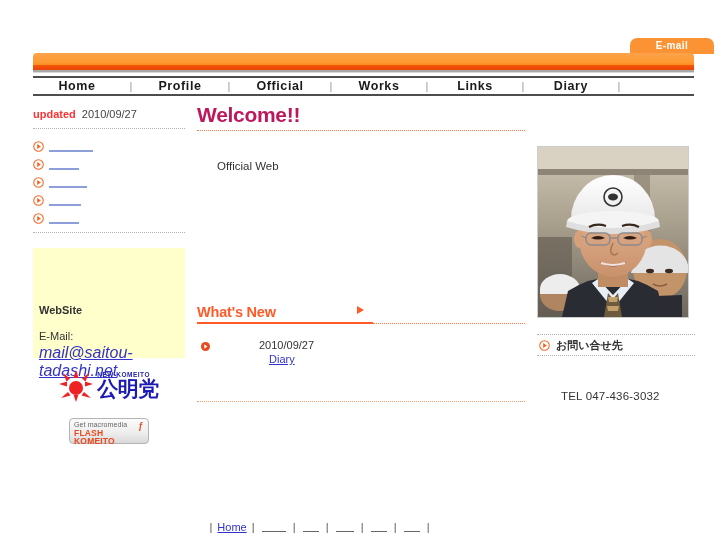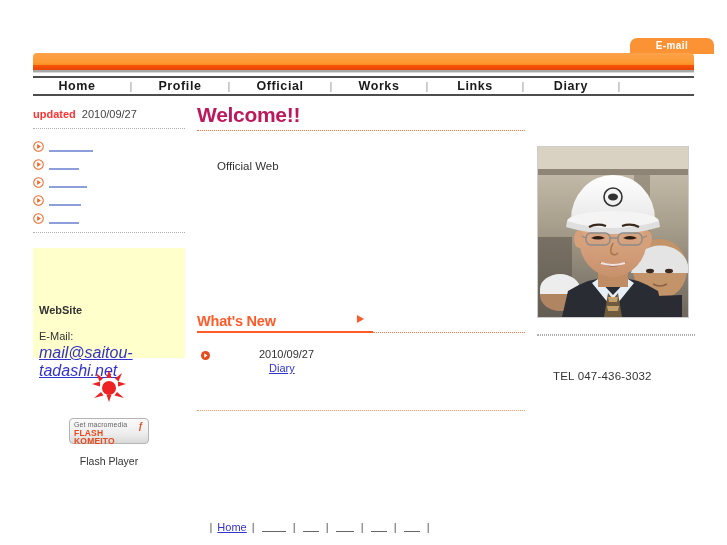--- a/index.html
+++ b/index.html
@@ -275,7 +275,7 @@
   .whatsnew-wrap {
     position: absolute;
     left: 0;
-    top: 209px;
+    top: 200px;
     width: 328px;
   }
   .whatsnew-head {

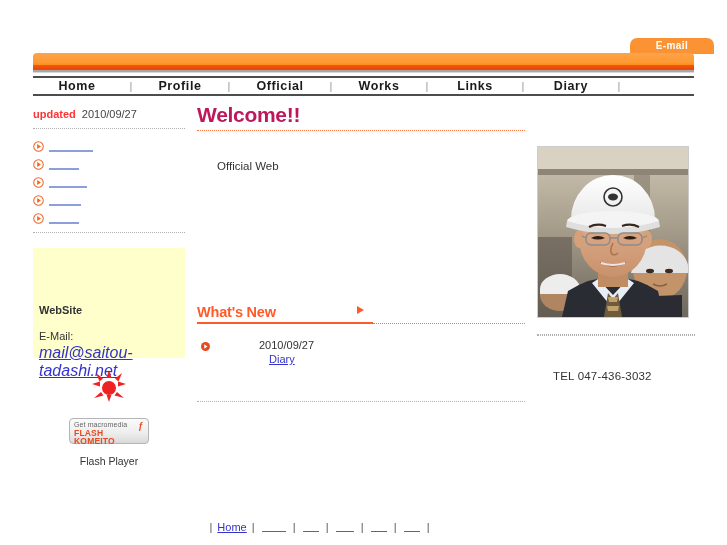--- a/index.html
+++ b/index.html
@@ -620,6 +620,13 @@
 
   <div class="contact-block">
     <div class="contact-rule"></div>
+    <div class="contact-row">
+      <svg class="play-icon" viewBox="0 0 12 12">
+        <circle cx="6" cy="6" r="5.2" fill="#ffffff" stroke="#f26522" stroke-width="1.1"></circle>
+        <polygon points="4.6,3.4 8.6,6 4.6,8.6" fill="#f26522"></polygon>
+      </svg>
+      <span class="contact-label">お問い合せ先</span>
+    </div>
     <div class="contact-rule"></div>
     <div class="tel-text">TEL 047-436-3032</div>
   </div>

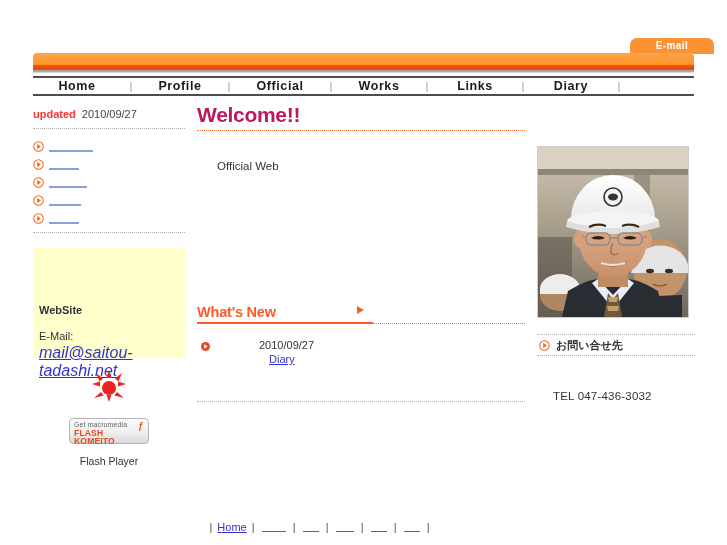--- a/index.html
+++ b/index.html
@@ -509,6 +509,10 @@
           <polygon points="17,32 14.6,25 19.4,25"></polygon>
         </g>
       </svg>
+      <div class="komeito-text-wrap">
+        <div class="komeito-en">NEW KOMEITO</div>
+        <div class="komeito-jp">公明党</div>
+      </div>
     </div>
 
     <div class="flash-badge">

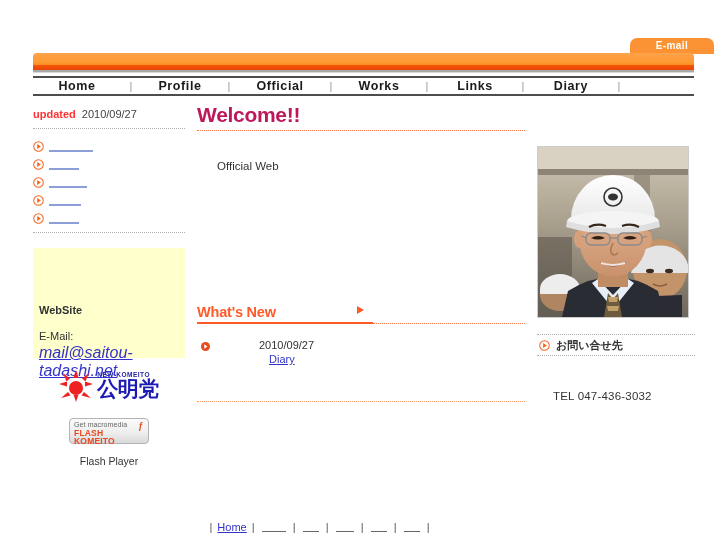--- a/index.html
+++ b/index.html
@@ -386,7 +386,7 @@
   }
   .tel-text {
     margin-top: 34px;
-    margin-left: 16px;
+    margin-left: 24px;
     font-size: 11.5px;
     color: #333333;
     letter-spacing: 0.2px;

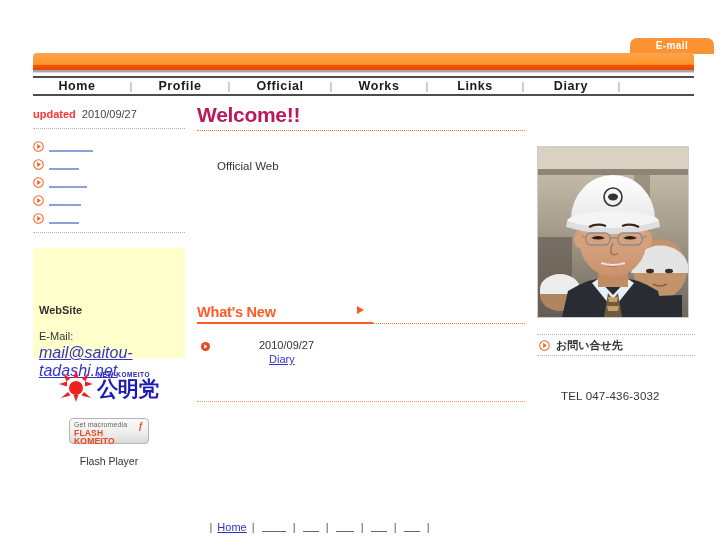--- a/index.html
+++ b/index.html
@@ -521,7 +521,6 @@
       <div class="flash-big">KOMEITO</div>
       <div class="flash-f">ƒ</div>
     </div>
-    <div class="flash-caption">Flash Player</div>
   </div>
 </div>
 

